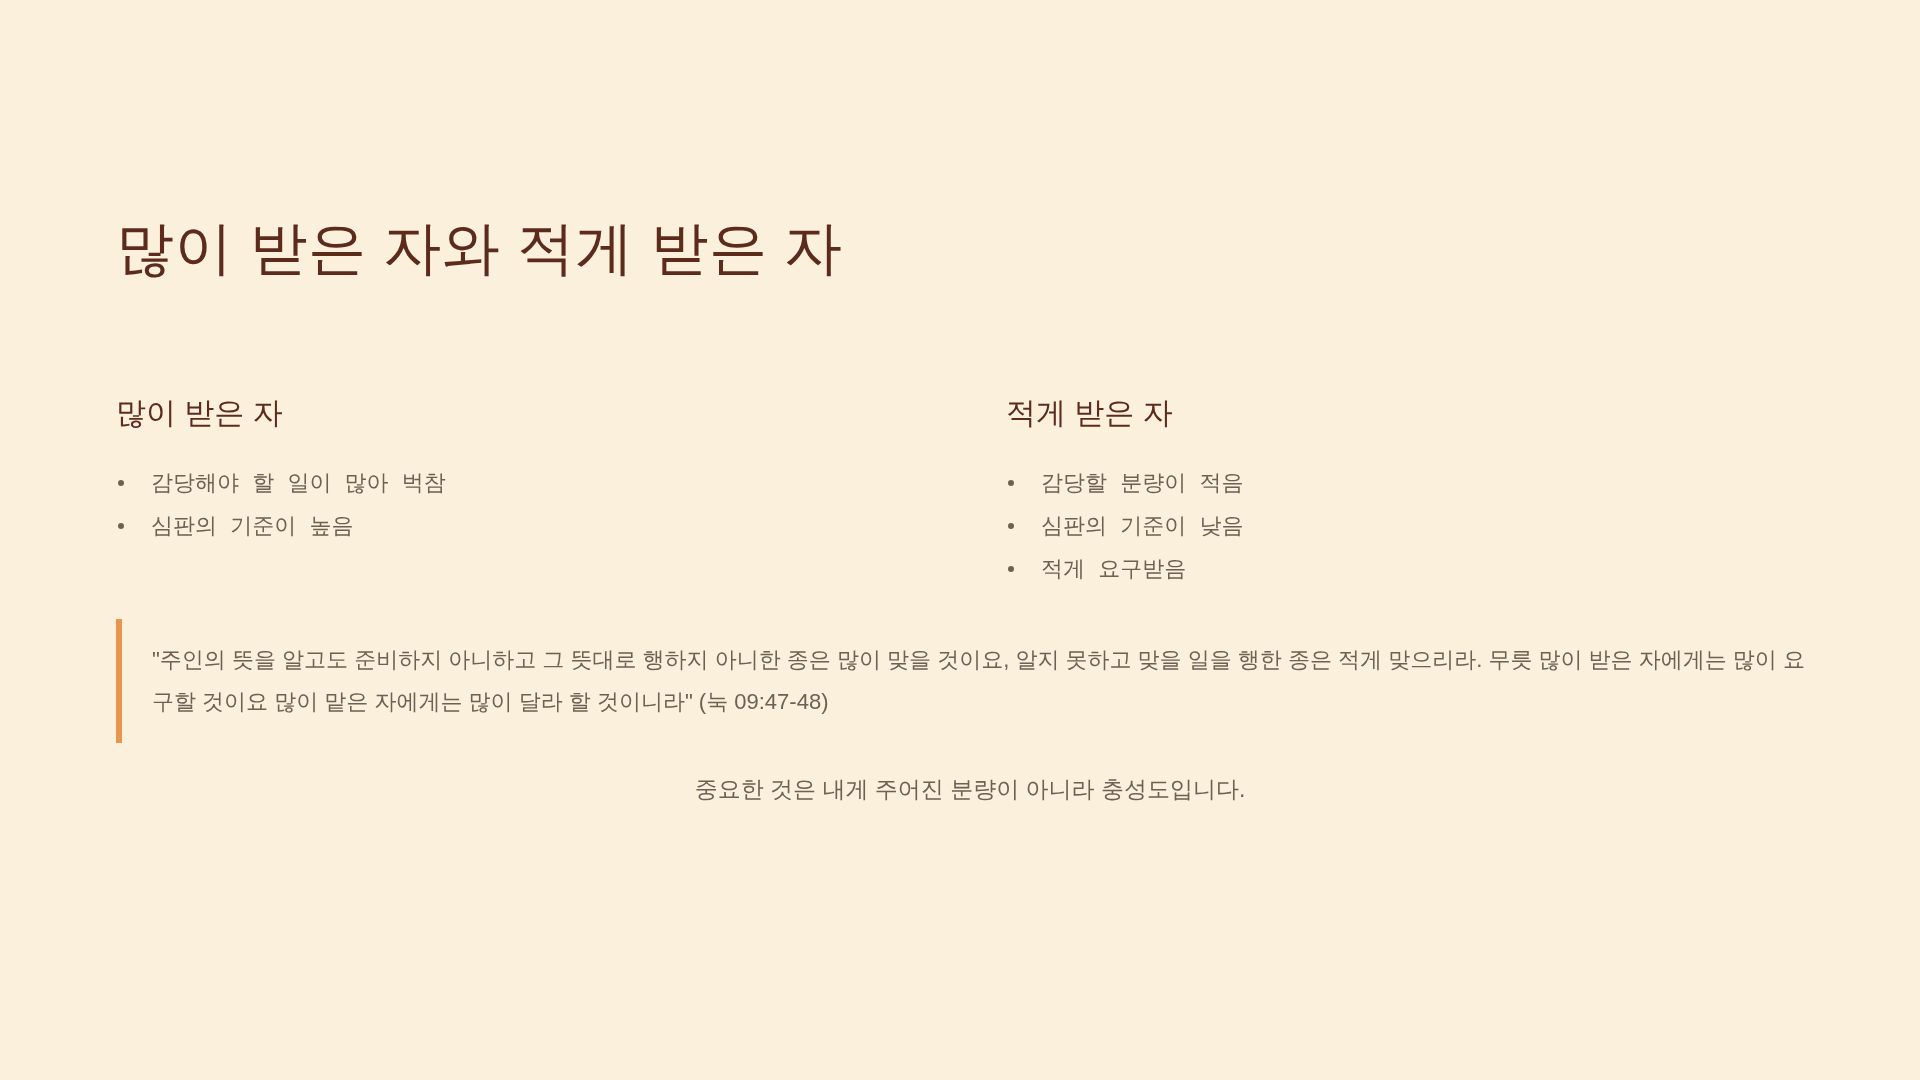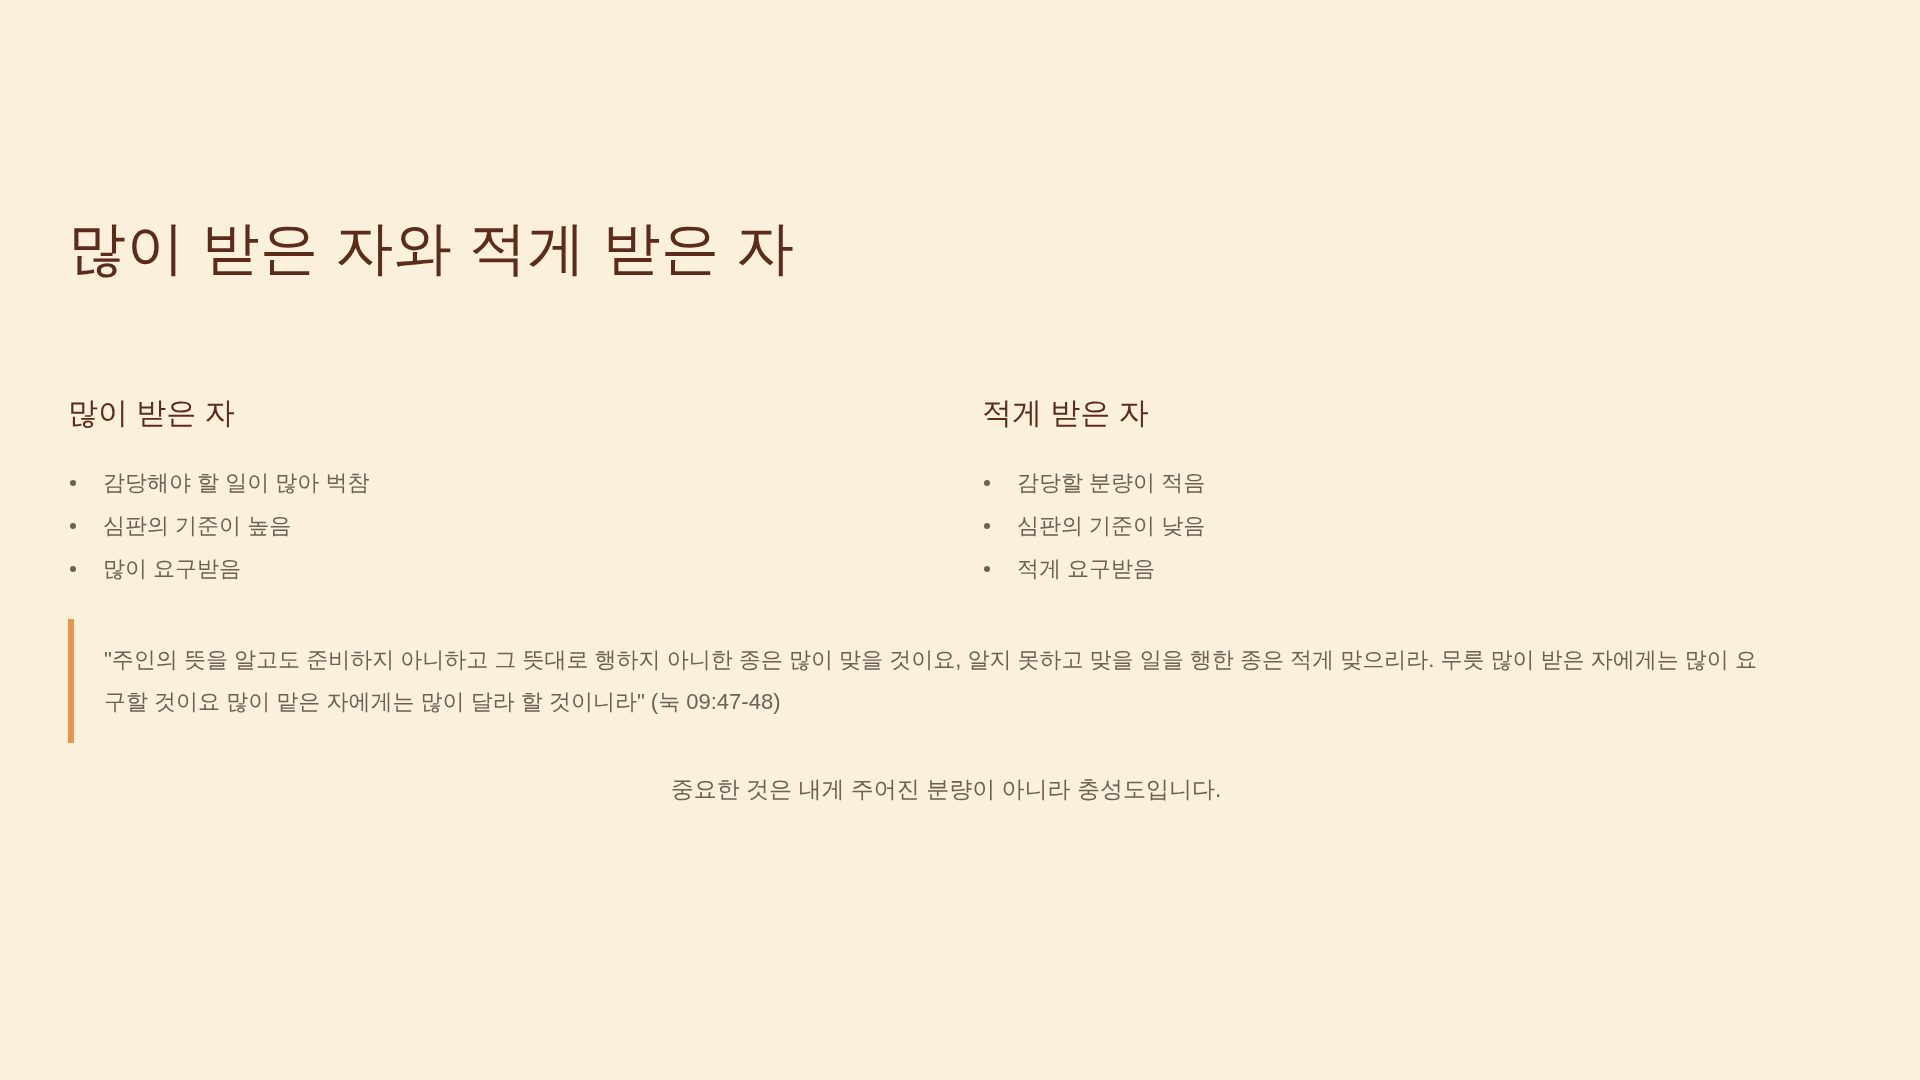--- a/index.html
+++ b/index.html
@@ -17,7 +17,7 @@
   }
   .slide {
     width: 1920px; height: 1080px;
-    padding: 212px 96px 0 68px;
+    padding: 212px 96px 0 116px;
     background: var(--bg);
   }
   .slide-title {

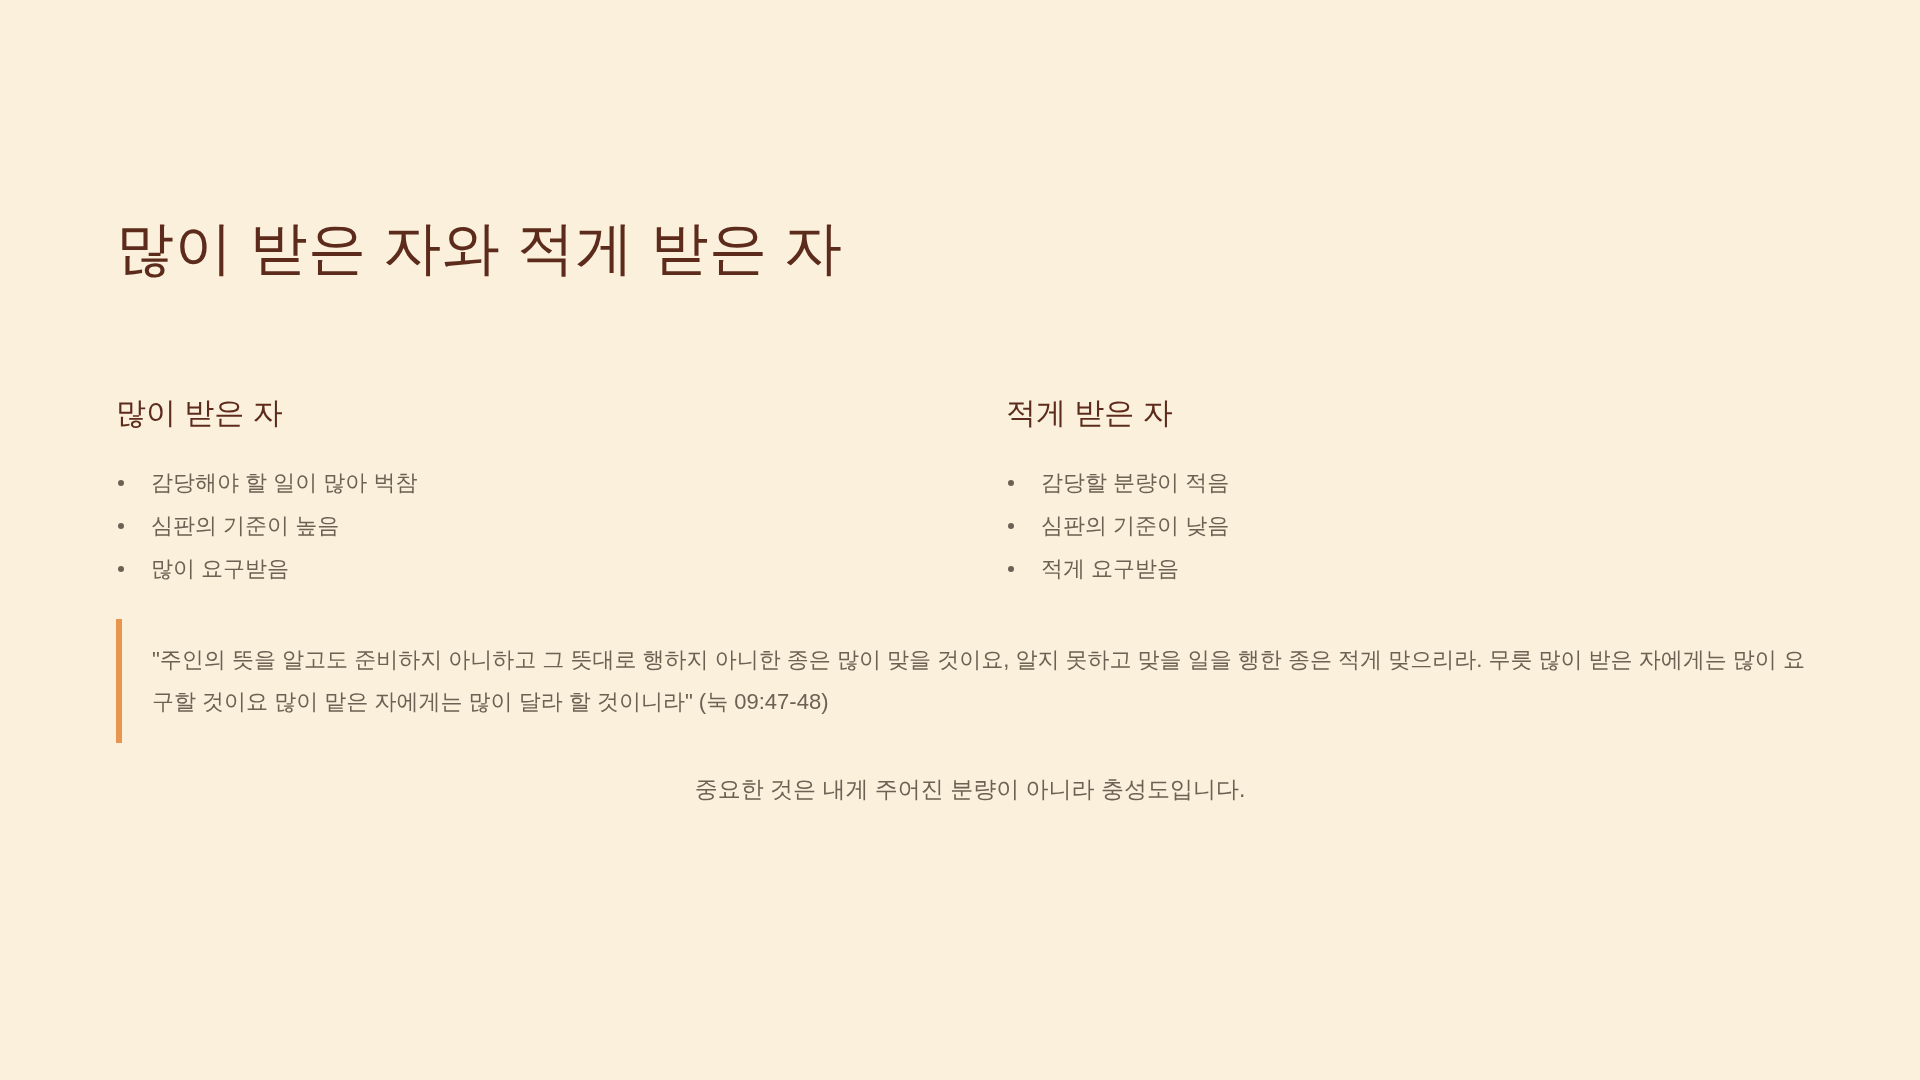--- a/index.html
+++ b/index.html
@@ -42,6 +42,7 @@
   .bullet-list {
     list-style: none;
     margin-top: 30px;
+    font-family: Liberation Mono, monospace;
   }
   .bullet-item {
     display: flex;

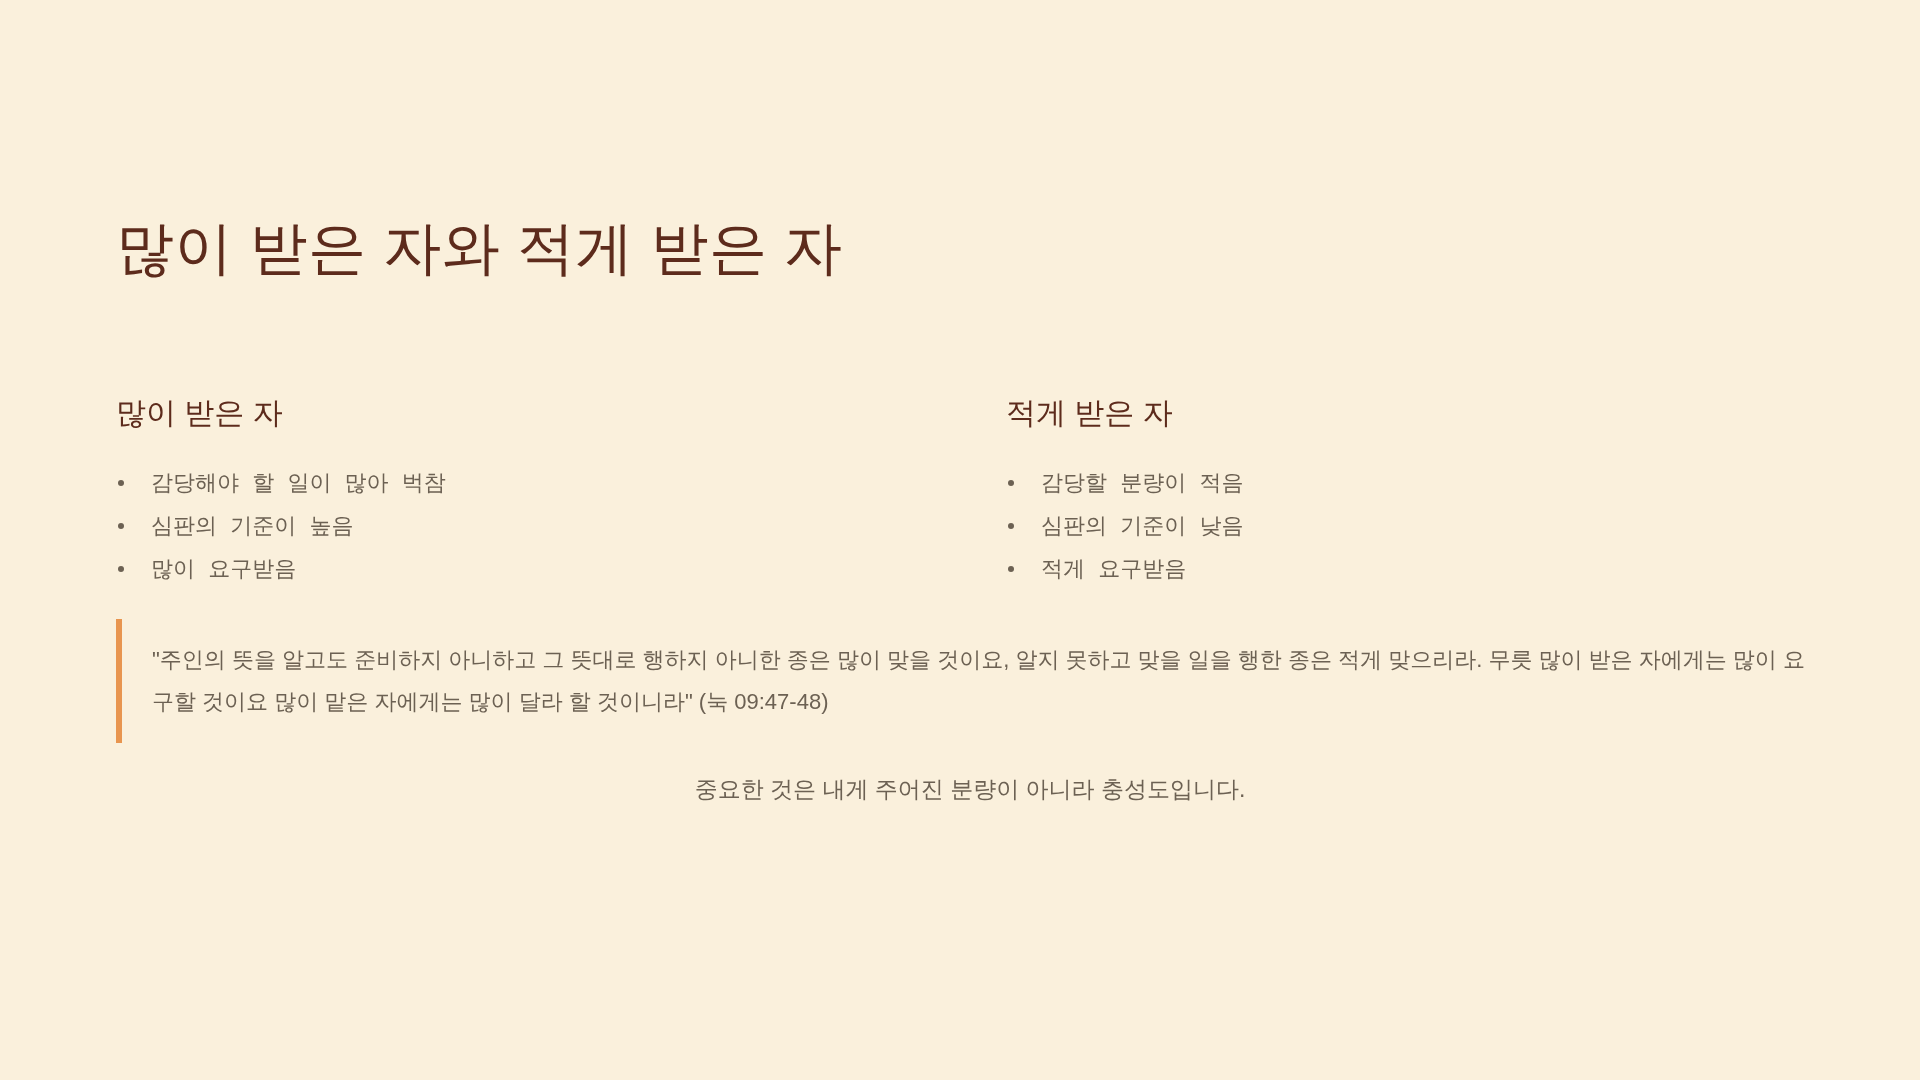--- a/index.html
+++ b/index.html
@@ -98,10 +98,6 @@
           <span class="bullet-dot"></span>
           <span>심판의 기준이 높음</span>
         </li>
-        <li class="bullet-item">
-          <span class="bullet-dot"></span>
-          <span>많이 요구받음</span>
-        </li>
       </ul>
     </section>
 

